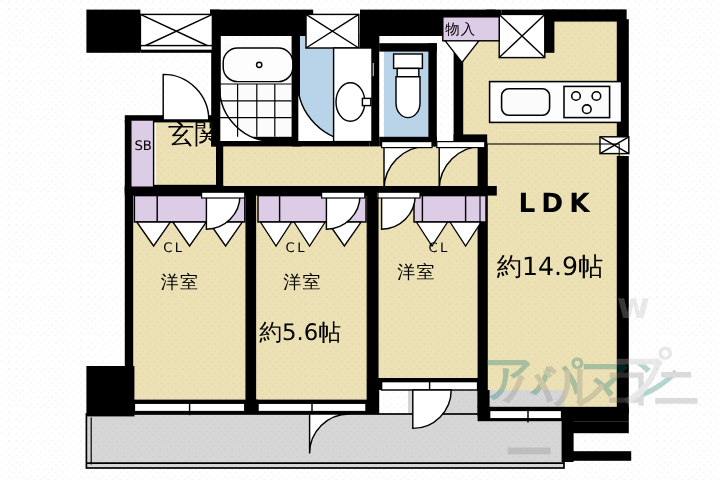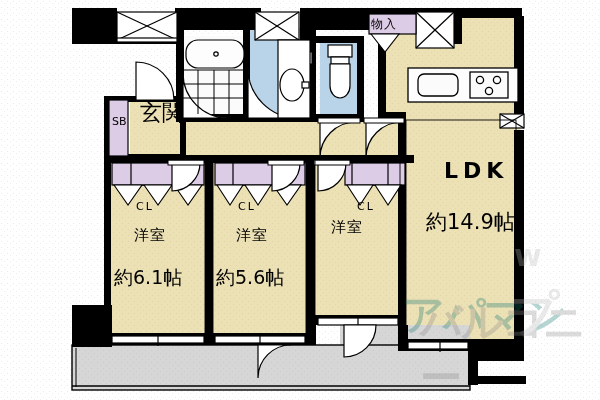--- a/index.html
+++ b/index.html
@@ -370,7 +370,7 @@
   <div class="lbl lbl-cl" style="left:238px;top:168px;">CL</div>
   <div class="lbl lbl-cl" style="left:357px;top:168px;">CL</div>
 
-  <div class="lbl lbl-ldk" style="left:432px;top:160px;margin-left:12px;">LDK</div>
+  <div class="lbl lbl-ldk" style="left:432px;top:160px;">LDK</div>
   <div class="lbl lbl-ldkarea" style="left:414px;top:212px;">約14.9帖</div>
 
   <div class="lbl lbl-room" style="left:134px;top:228px;">洋室</div>

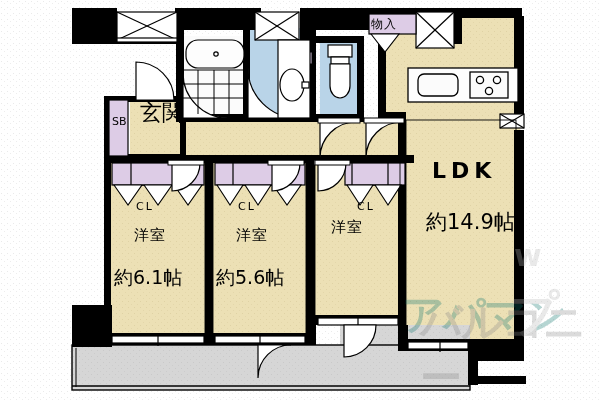--- a/index.html
+++ b/index.html
@@ -23,7 +23,7 @@
   .lbl-room{font-size:15px;letter-spacing:1px;}
   .lbl-area{font-size:19px;letter-spacing:0px;}
   .lbl-ldk{font-size:22px;font-weight:bold;letter-spacing:5px;}
-  .lbl-ldkarea{font-size:21px;letter-spacing:0px;margin-left:12px;}
+  .lbl-ldkarea{font-size:21px;letter-spacing:0px;}
   .lbl-small{font-size:12px;letter-spacing:1px;}
   .lbl-cl{font-size:11px;letter-spacing:2px;margin-top:33px;}
   .lbl-sb{font-size:11px;line-height:12px;text-align:center;}

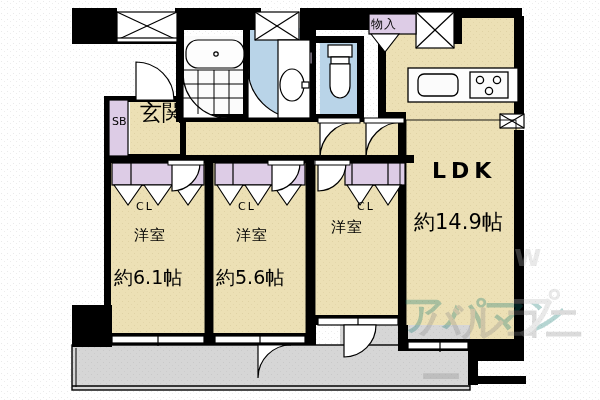--- a/index.html
+++ b/index.html
@@ -374,7 +374,6 @@
   <div class="lbl lbl-ldkarea" style="left:414px;top:212px;">約14.9帖</div>
 
   <div class="lbl lbl-room" style="left:134px;top:228px;">洋室</div>
-  <div class="lbl lbl-area" style="left:114px;top:268px;">約6.1帖</div>
 
   <div class="lbl lbl-room" style="left:236px;top:228px;">洋室</div>
   <div class="lbl lbl-area" style="left:216px;top:268px;">約5.6帖</div>

